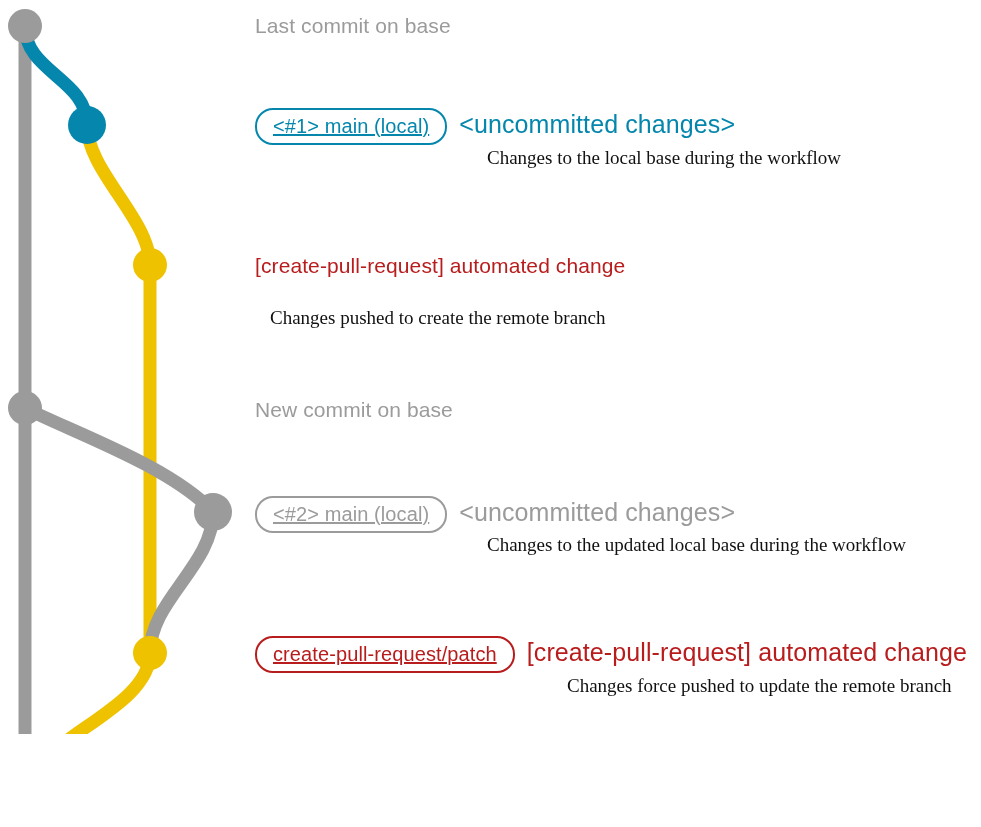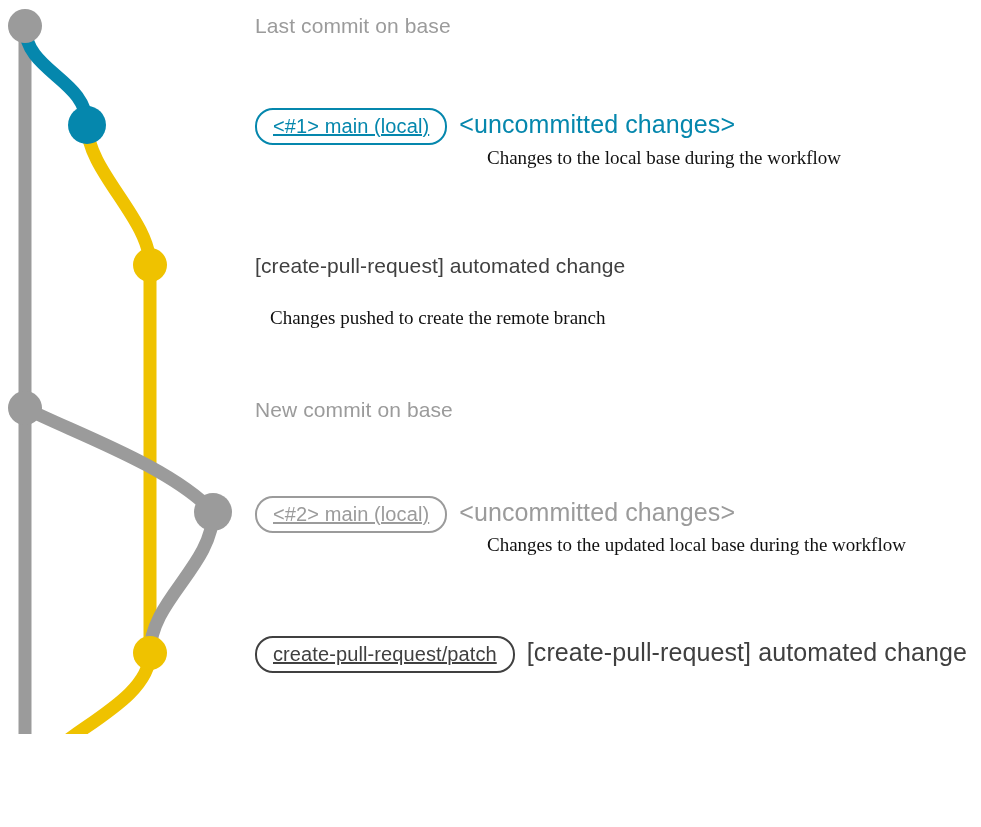--- a/index.html
+++ b/index.html
@@ -73,7 +73,7 @@
     text-align: right;
   }
   .c-teal  { color: #0587ad; }
-  .c-gold  { color: #404040; }
+  .c-gold  { color: #b91c1c; }
   .c-gray  { color: #9b9b9b; }
 </style>
 </head>

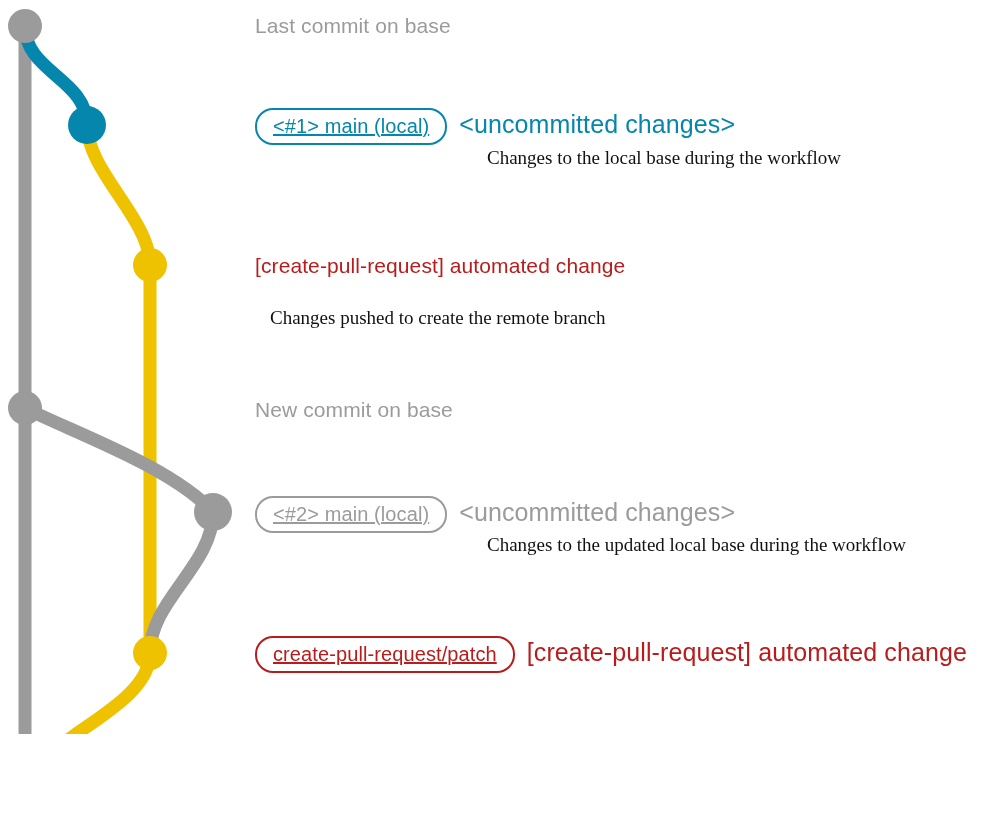--- a/index.html
+++ b/index.html
@@ -140,6 +140,7 @@
     <span class="pill pill-gap c-gold">create-pull-request/patch</span>
     <span class="subject c-gold">[create-pull-request] automated change</span>
   </div>
+  <div class="desc" style="left:567px; top:676px;">Changes force pushed to update the remote branch</div>
 
 
 </div>

